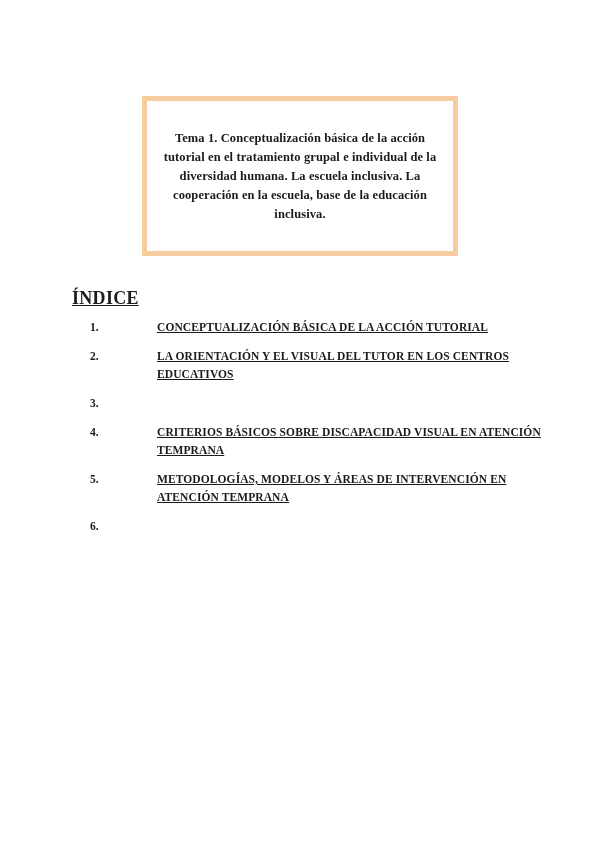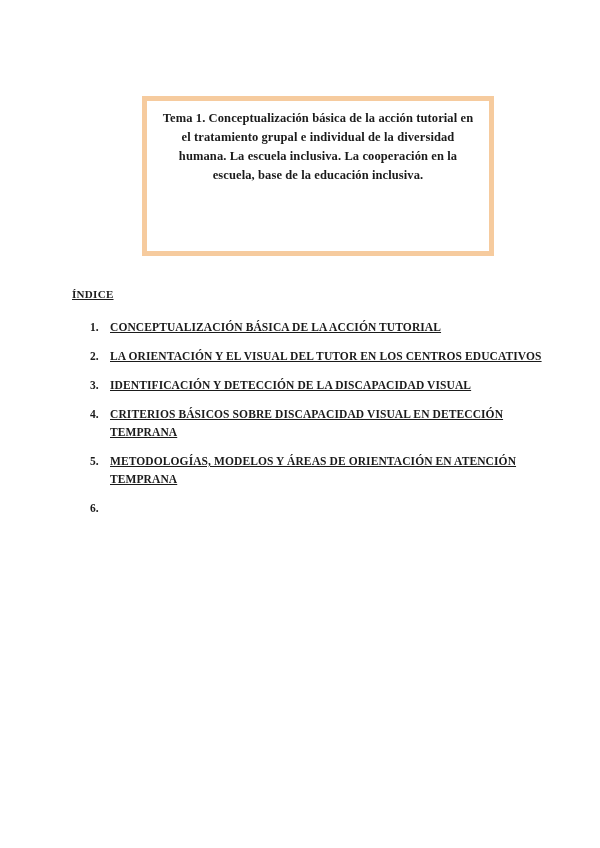--- a/index.html
+++ b/index.html
@@ -21,10 +21,11 @@
     position: absolute;
     left: 142px;
     top: 96px;
-    width: 352px;
+    width: 316px;
     height: 160px;
     border: 5px solid #f6cb9e;
     display: flex;
+    align-items: center;
     justify-content: center;
     padding: 8px 10px;
   }

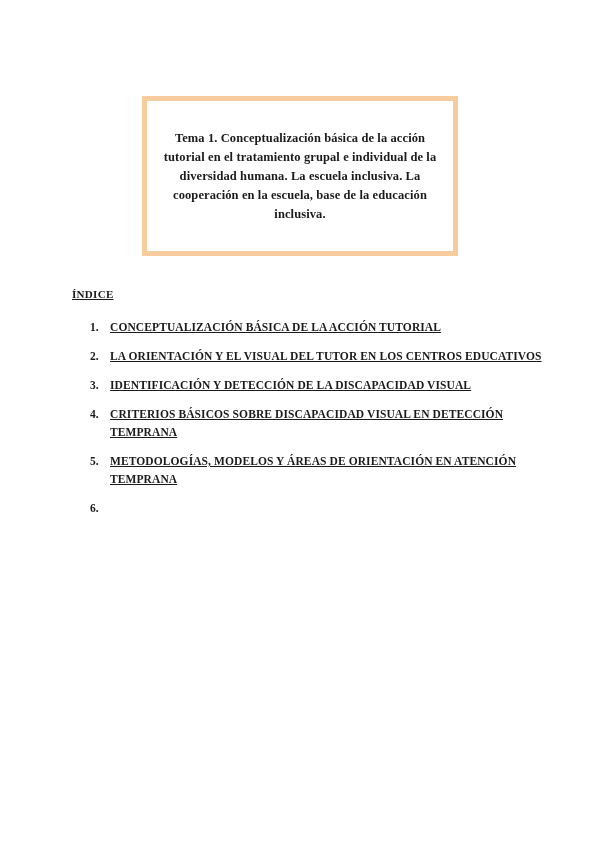--- a/index.html
+++ b/index.html
@@ -41,7 +41,7 @@
     left: 72px;
     top: 288px;
     font-weight: bold;
-    font-size: 11px;
+    font-size: 18px;
     text-decoration: underline;
     letter-spacing: 0.3px;
   }

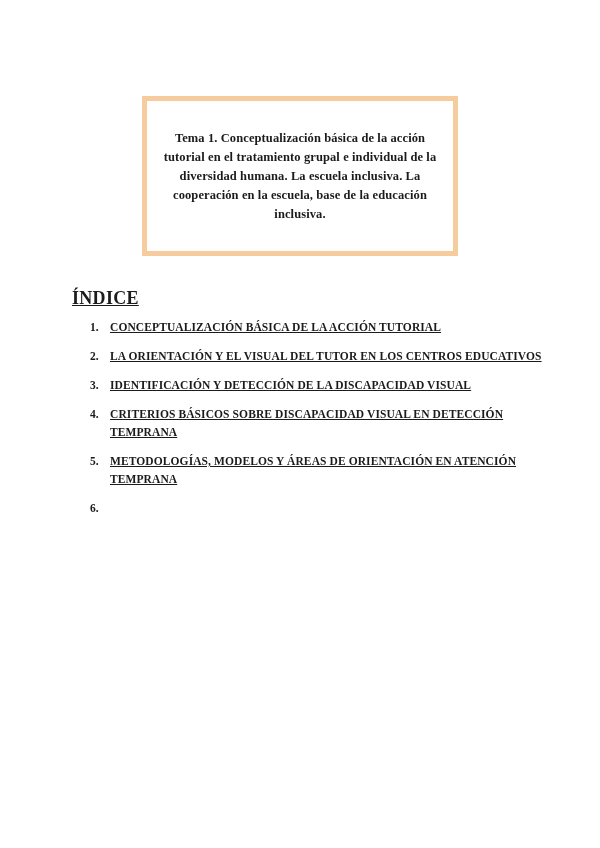--- a/index.html
+++ b/index.html
@@ -66,6 +66,7 @@
     max-width: 440px;
     text-decoration: underline;
     letter-spacing: 0.1px;
+    margin-left: 47px;
   }
 </style>
 </head>

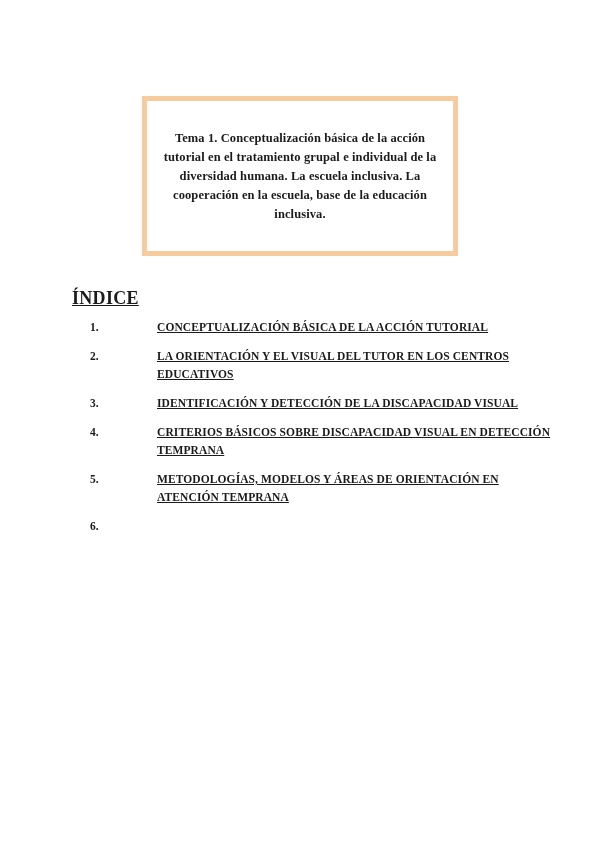--- a/index.html
+++ b/index.html
@@ -94,7 +94,6 @@
 
     <div class="index-item">
       <span class="index-item-number">3.</span>
-      <span class="index-item-label">IDENTIFICACIÓN Y DETECCIÓN DE LA DISCAPACIDAD VISUAL</span>
     </div>
 
     <div class="index-item">

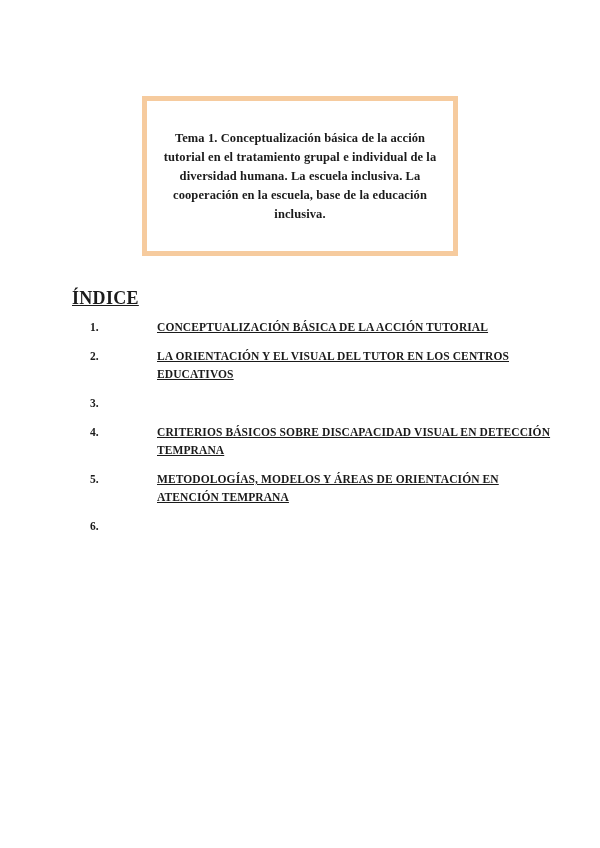--- a/index.html
+++ b/index.html
@@ -98,7 +98,7 @@
 
     <div class="index-item">
       <span class="index-item-number">4.</span>
-      <span class="index-item-label">CRITERIOS BÁSICOS SOBRE DISCAPACIDAD VISUAL EN DETECCIÓN TEMPRANA</span>
+      <span class="index-item-label">CRITERIOS BÁSICOS SOBRE DISCAPACIDAD VISUAL EN ATENCIÓN TEMPRANA</span>
     </div>
 
     <div class="index-item">

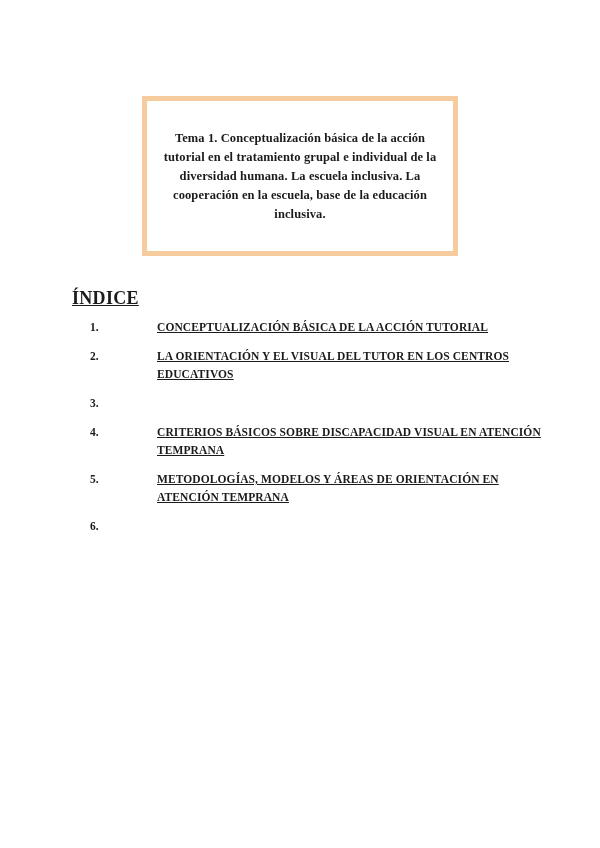--- a/index.html
+++ b/index.html
@@ -103,7 +103,7 @@
 
     <div class="index-item">
       <span class="index-item-number">5.</span>
-      <span class="index-item-label">METODOLOGÍAS, MODELOS Y ÁREAS DE ORIENTACIÓN EN ATENCIÓN TEMPRANA</span>
+      <span class="index-item-label">METODOLOGÍAS, MODELOS Y ÁREAS DE INTERVENCIÓN EN ATENCIÓN TEMPRANA</span>
     </div>
 
     <div class="index-item">

